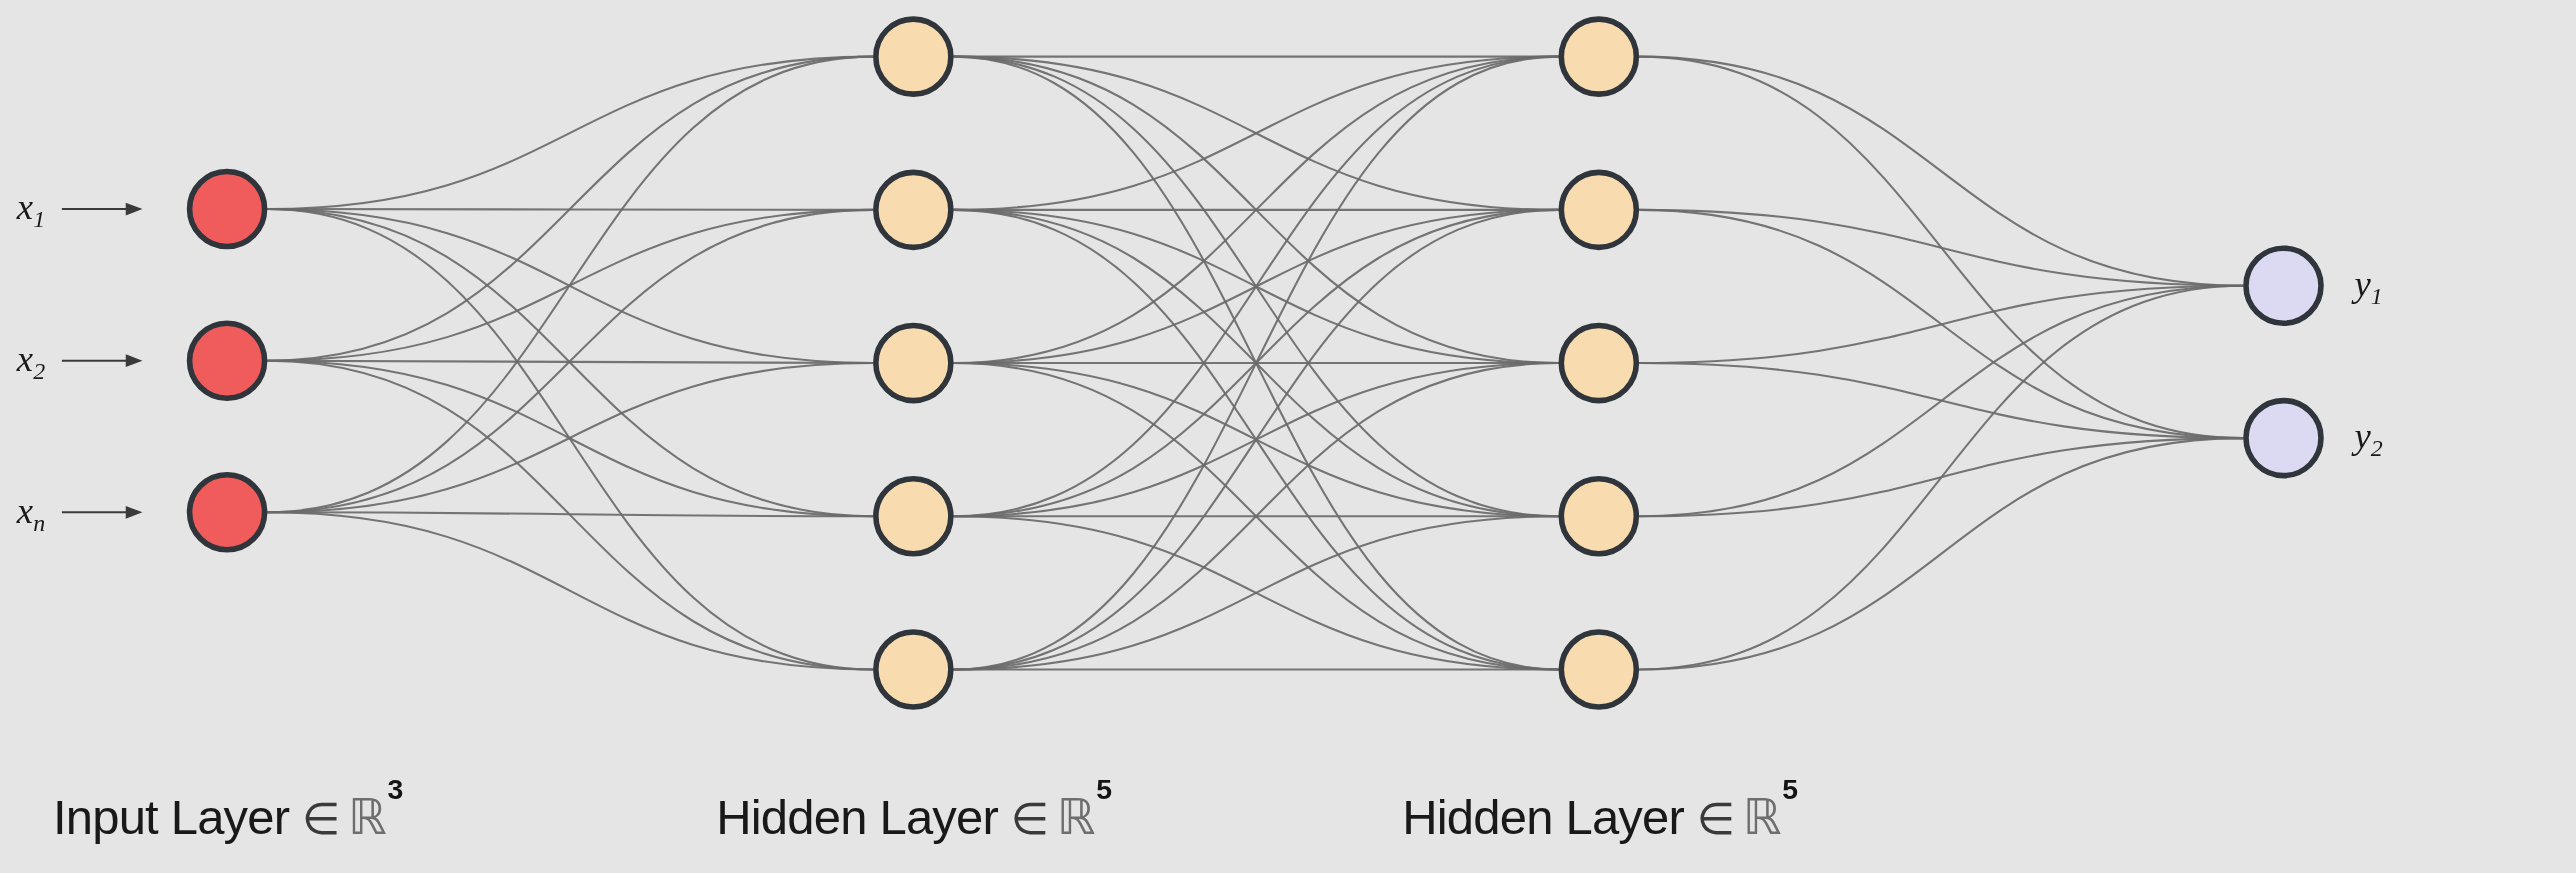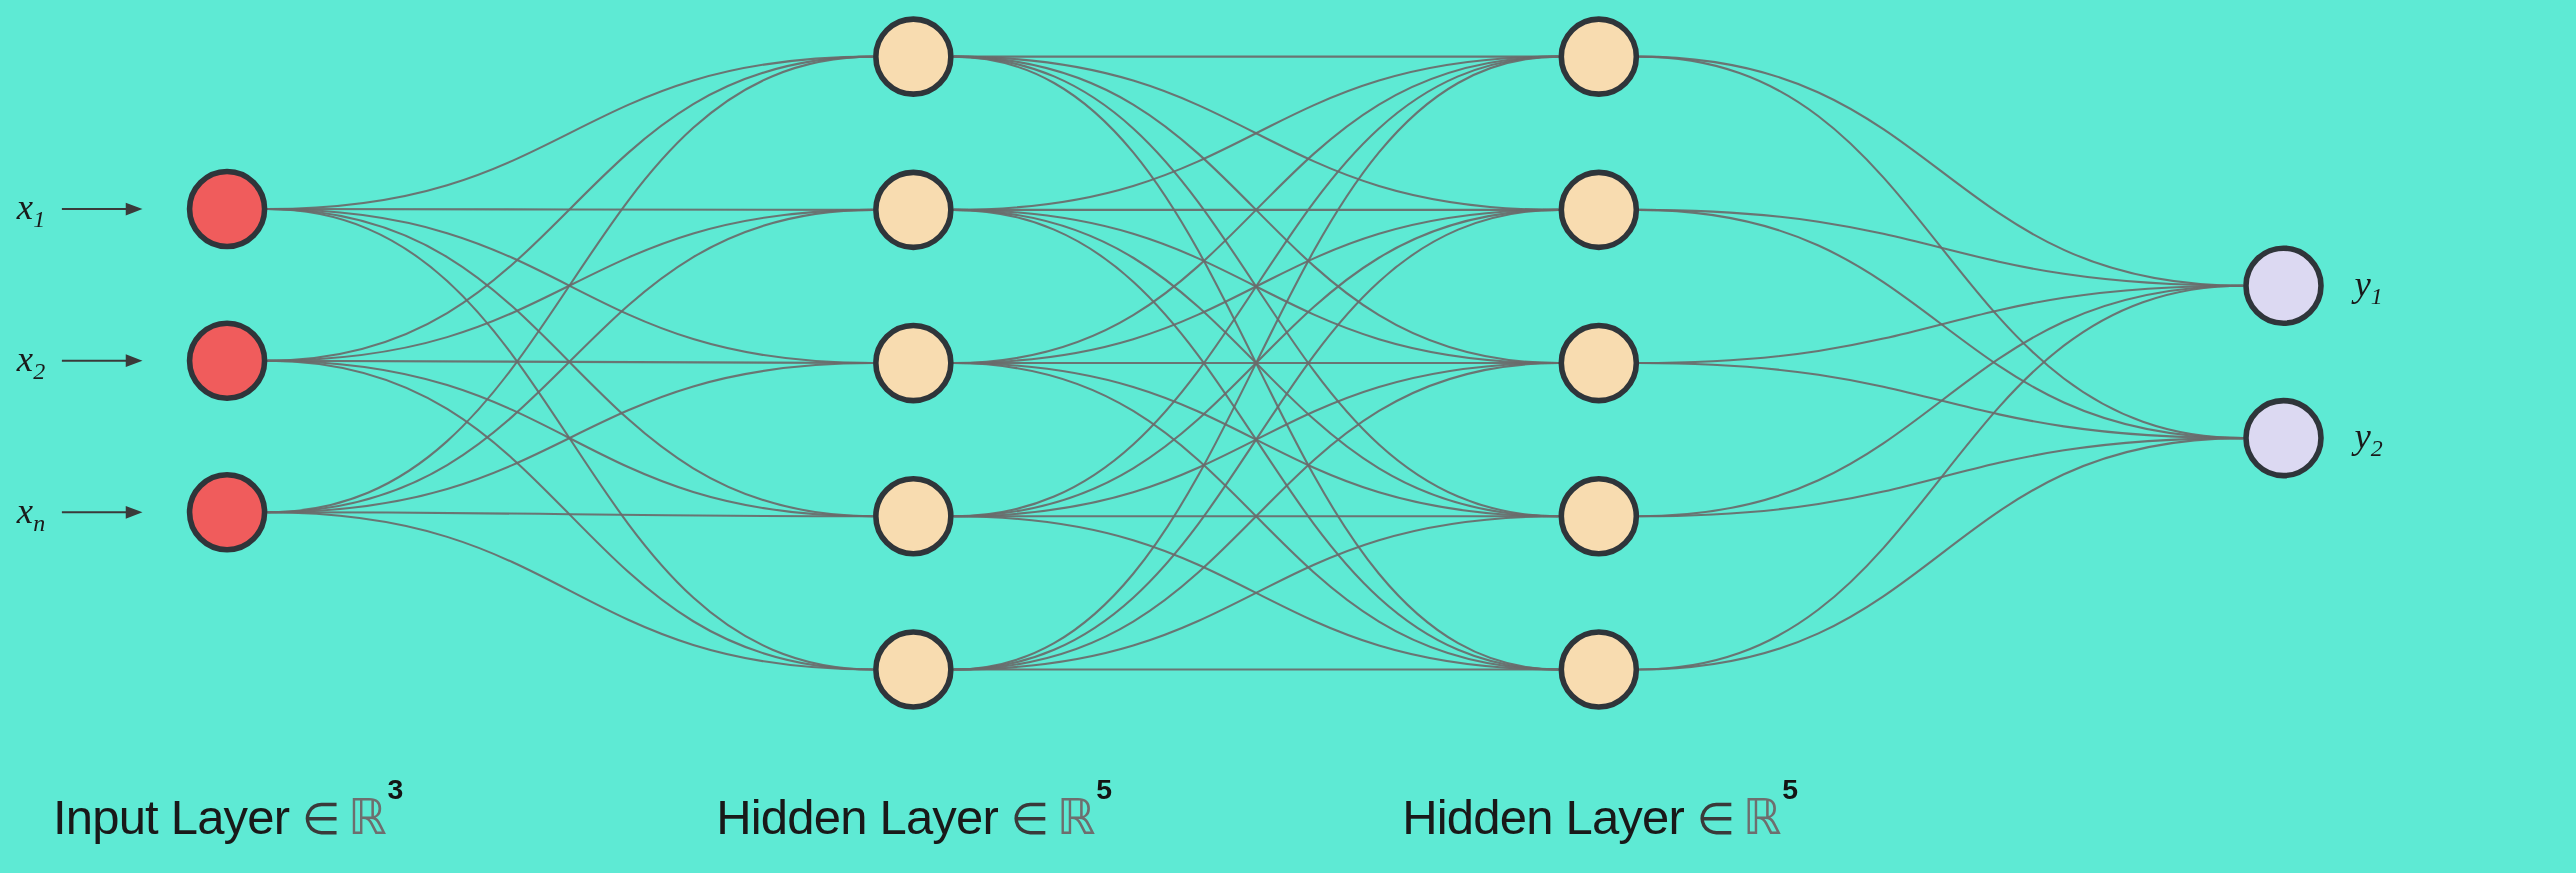--- a/index.html
+++ b/index.html
@@ -7,7 +7,7 @@
     position: relative;
     width: 2576px;
     height: 873px;
-    background: #5eead4;
+    background: #e5e5e5;
     overflow: hidden;
     font-family: "Liberation Sans", "DejaVu Sans", sans-serif;
   }

